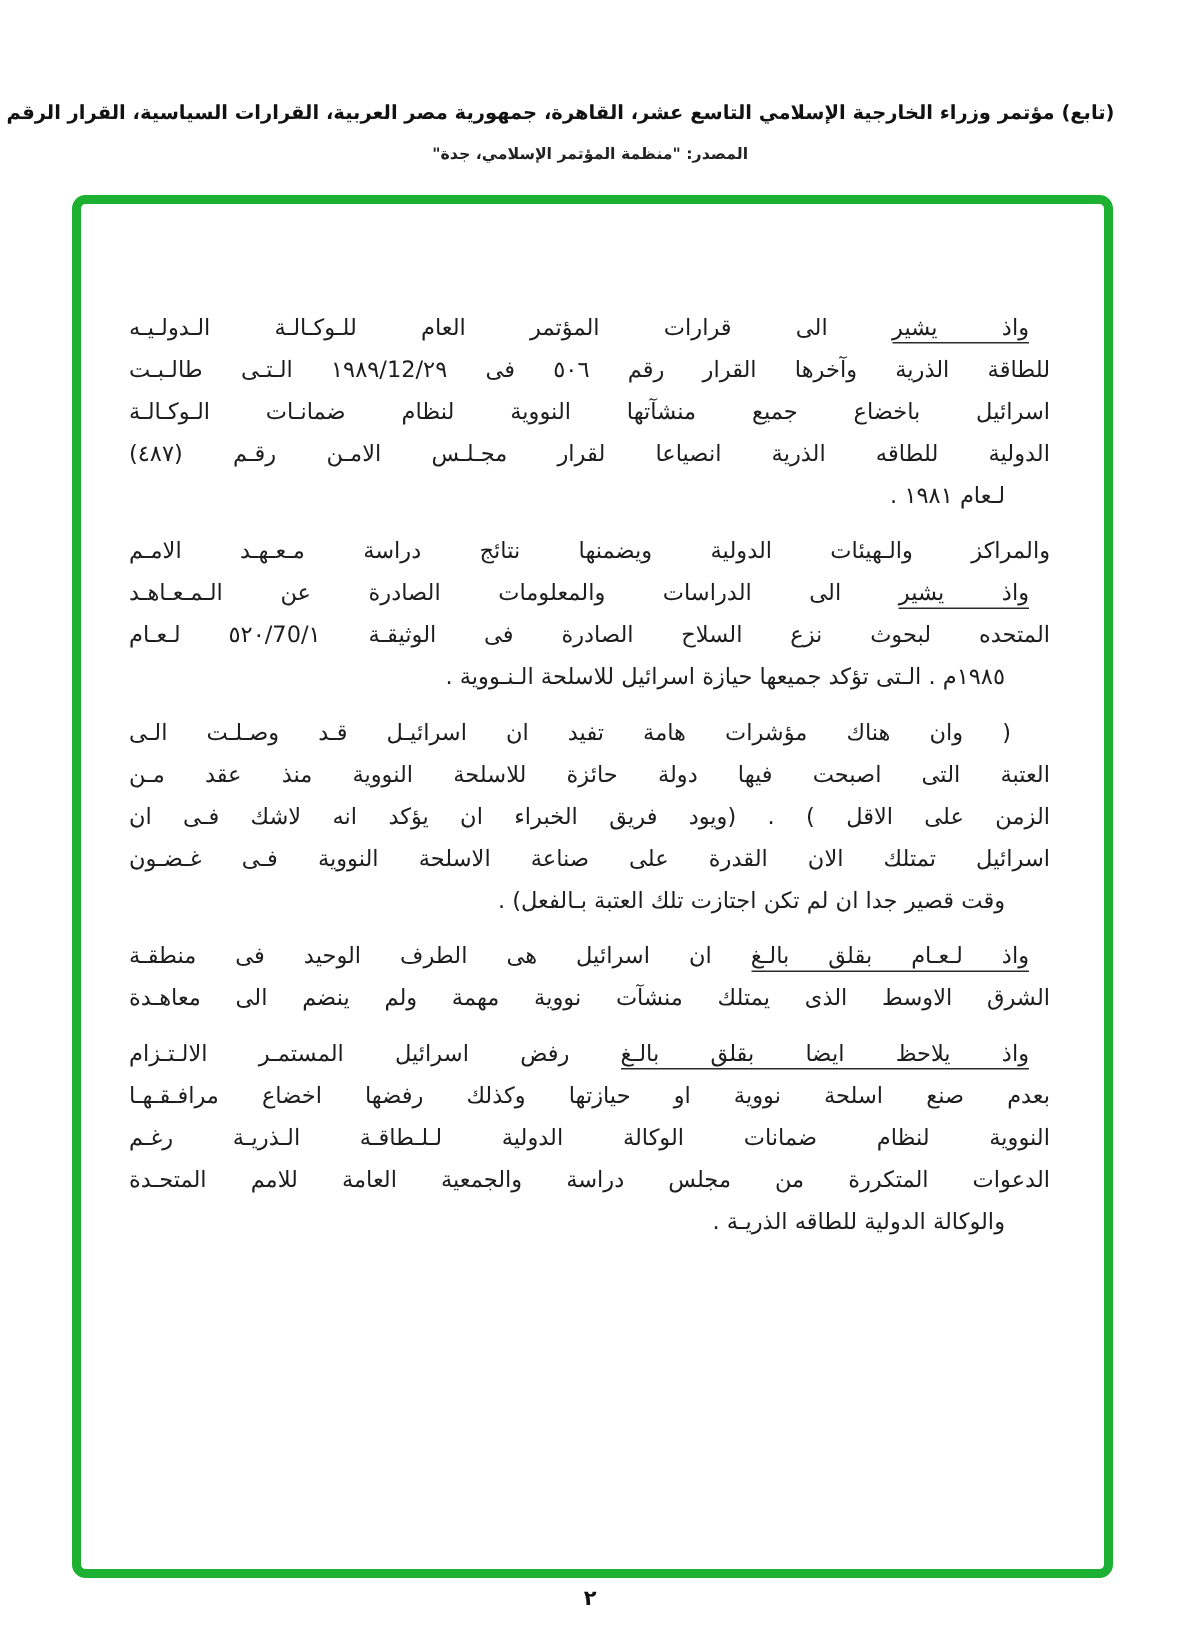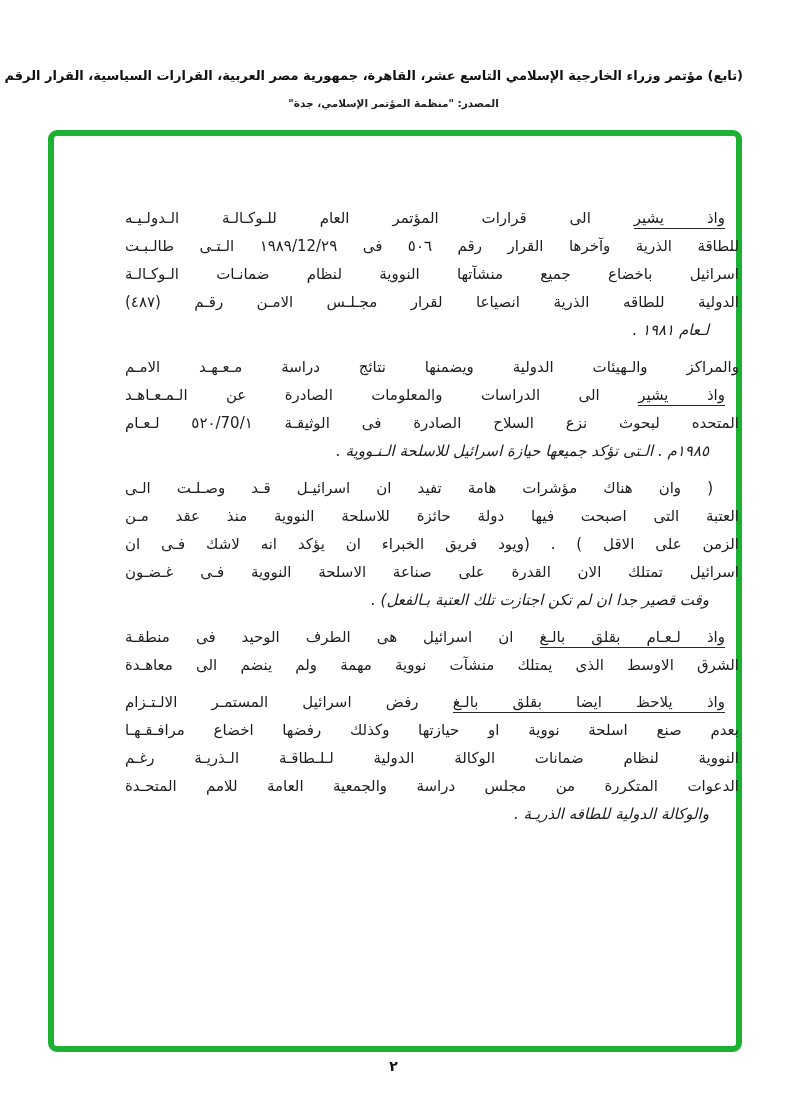--- a/index.html
+++ b/index.html
@@ -24,7 +24,7 @@
   }
   .doc-body{
     position:absolute;top:204px;left:86px;width:614px;direction:rtl;
-    font-size:15px;line-height:28px;color:#1d1d1d;margin-left:39px;
+    font-size:15px;line-height:28px;color:#1d1d1d;
   }
   .para{margin:0 0 9px 0;}
   .line{

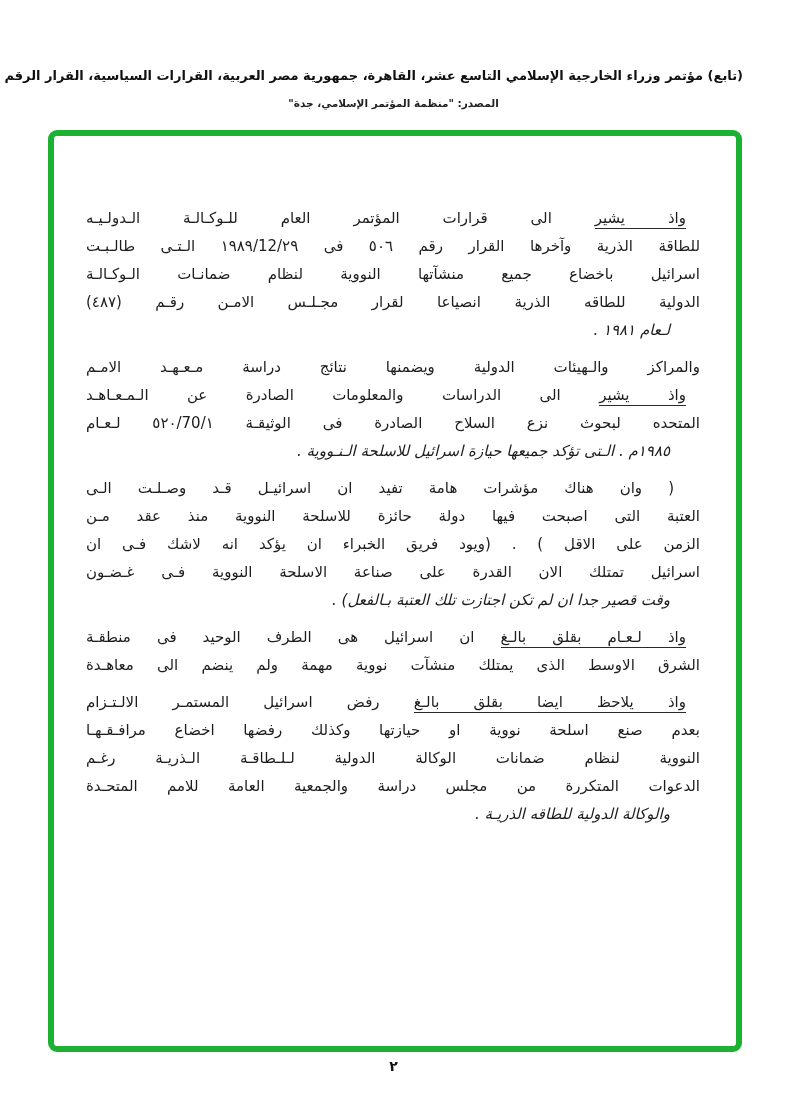--- a/index.html
+++ b/index.html
@@ -34,7 +34,7 @@
   .line.first-indent{padding-right:14px;}
   .line.big-indent{padding-right:26px;}
   .line.last{
-    text-align:center;text-align-last:right;padding-left:0;padding-right:30px;font-style:italic;
+    text-align:center;text-align-last:right;padding-left:0;padding-right:30px;
   }
   .u{
     border-bottom:1.6px solid #2a2a2a;padding-bottom:1px;

